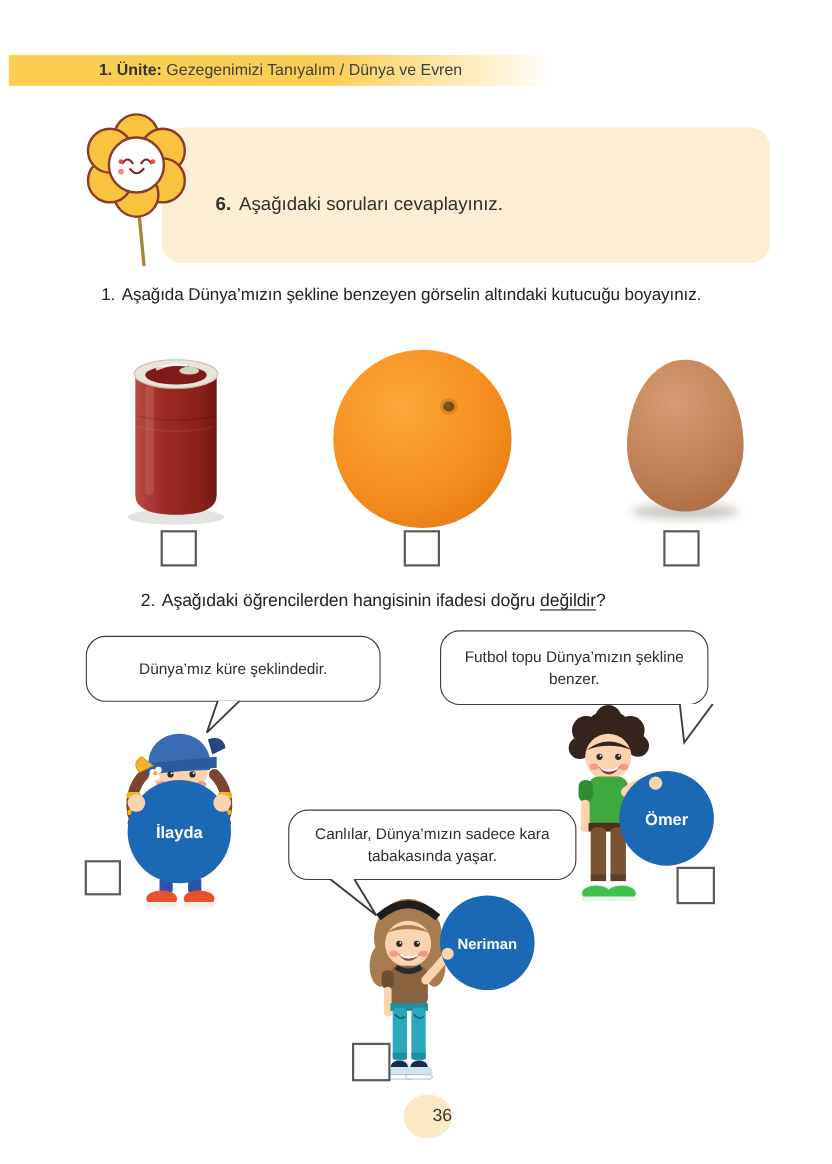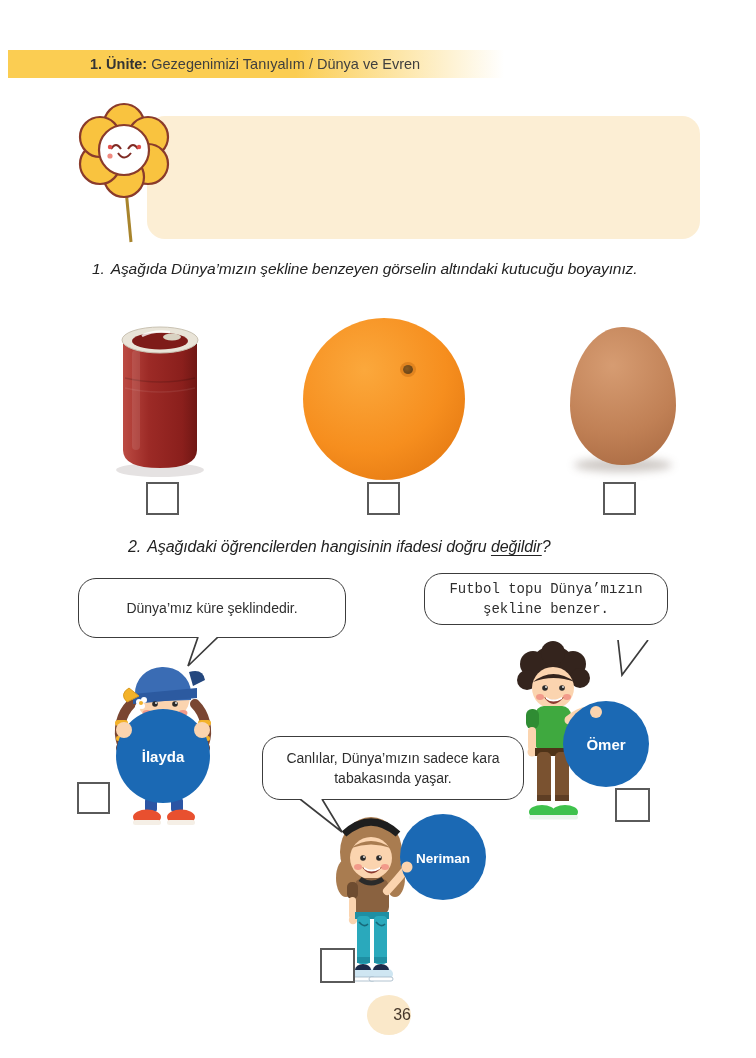--- a/index.html
+++ b/index.html
@@ -84,6 +84,9 @@
     <circle cx="44" cy="56" r="2.6" fill="#F08A80"></circle>
     <path d="M52,53 Q58,62 65,53" stroke="#7F2B24" stroke-width="2" fill="none"></path>
   </svg>
+  <div class="abs note-text">
+    <span class="note-num">6.</span><span>Aşağıdaki soruları cevaplayınız.</span>
+  </div>
 
   <div class="abs q-text q1">
     <span class="q-num">1.</span><span>Aşağıda Dünya’mızın şekline benzeyen görselin altındaki kutucuğu boyayınız.</span>

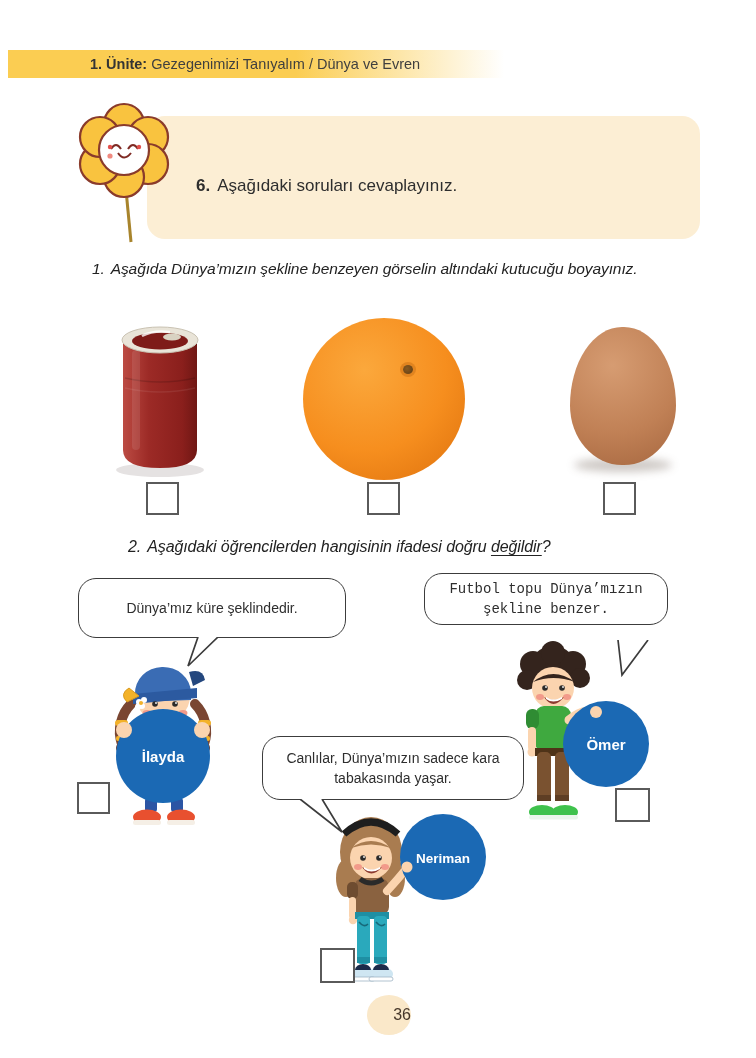--- a/index.html
+++ b/index.html
@@ -19,7 +19,7 @@
   .note-num{font-weight:bold;margin-right:7px;}
 
   
-  .q-text{font-size:15.5px;color:#222;white-space:nowrap;letter-spacing:-0.1px;font-style:italic;}
+  .q-text{font-size:15.5px;color:#222;white-space:nowrap;letter-spacing:-0.1px;}
   .q1{left:92px;top:260px;}
   .q2{left:95px;top:538px;font-size:16px;margin-left:33px;}
   .q-num{margin-right:6px;}

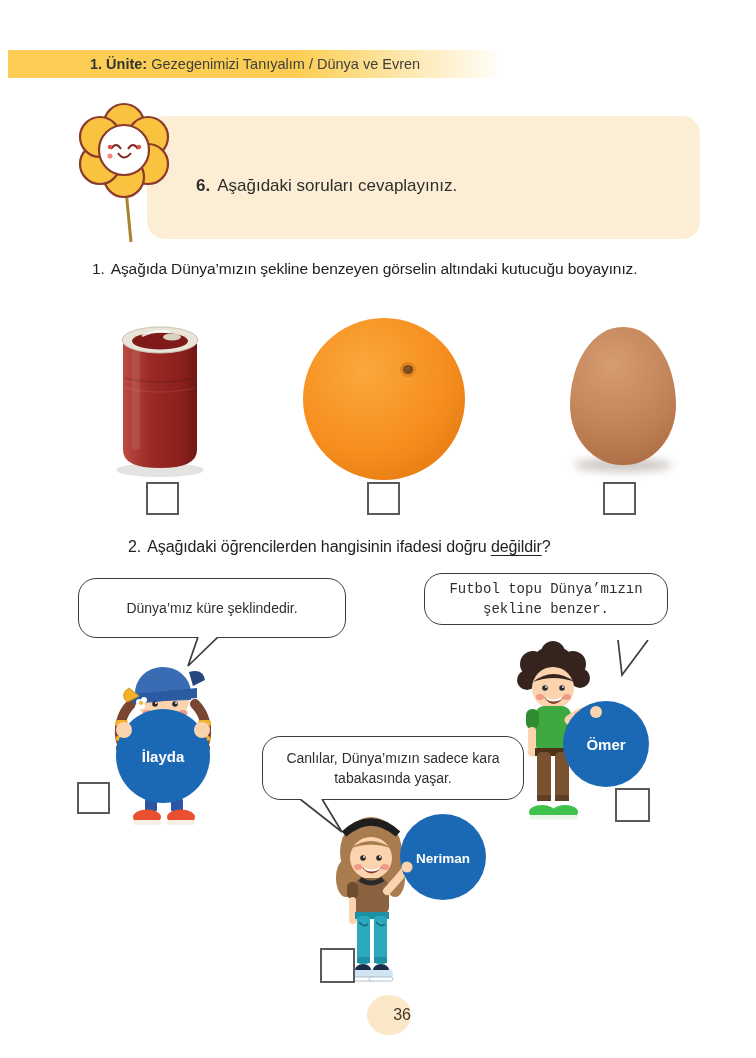--- a/index.html
+++ b/index.html
@@ -135,7 +135,7 @@
     <path d="M20,0 L10,29 L40,0" fill="#ffffff" stroke="#3c3c3c" stroke-width="1.7"></path>
   </svg>
 
-  <div class="abs bubble" style="left:424px;top:573px;width:244px;height:52px;font-family:Liberation Mono, monospace;">
+  <div class="abs bubble" style="left:400px;top:573px;width:244px;height:68px;">
     <span>Futbol topu Dünya’mızın şekline benzer.</span>
   </div>
   <svg class="abs tail" style="left:608px;top:639.5px;" width="50" height="40" viewBox="0 0 50 40">

